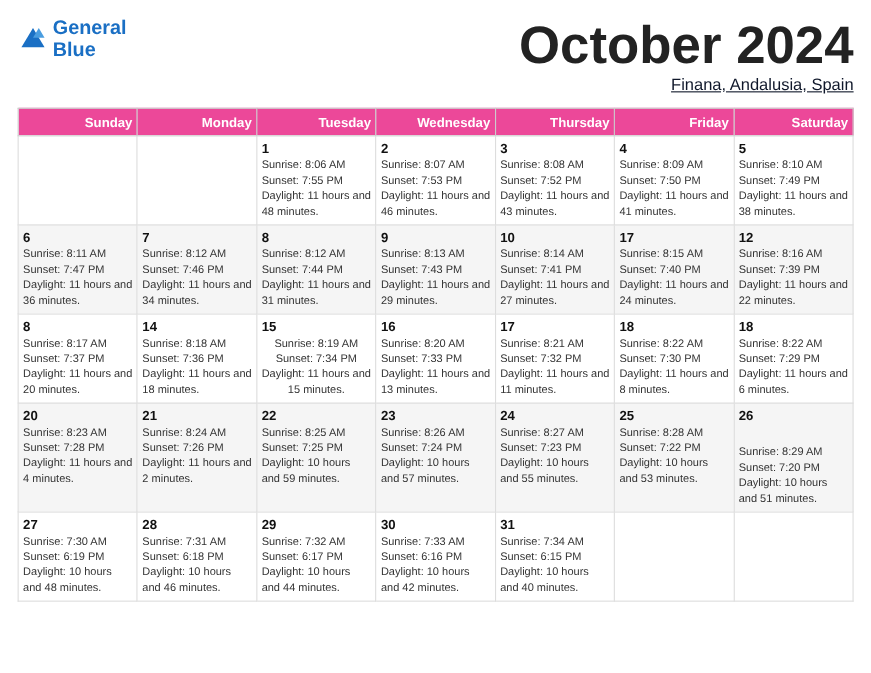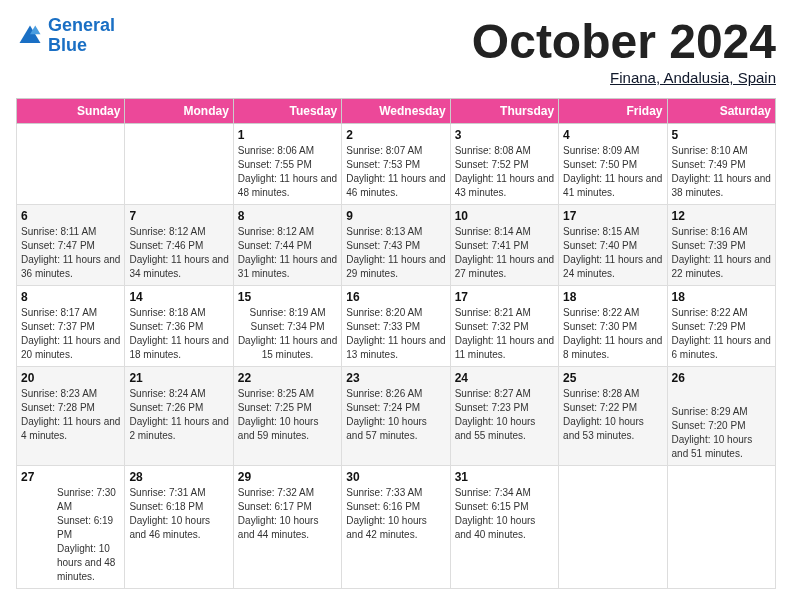--- a/index.html
+++ b/index.html
@@ -296,7 +296,7 @@
       <tr>
         <td>
           <span class="day-number">27</span>
-          <div class="day-info" style="white-space: pre-line; margin-left: 36px;">Sunrise: 7:30 AM
+          <div class="day-info" style="white-space: pre-line;">Sunrise: 7:30 AM
 Sunset: 6:19 PM
 Daylight: 10 hours and 48 minutes.</div>
         </td>

